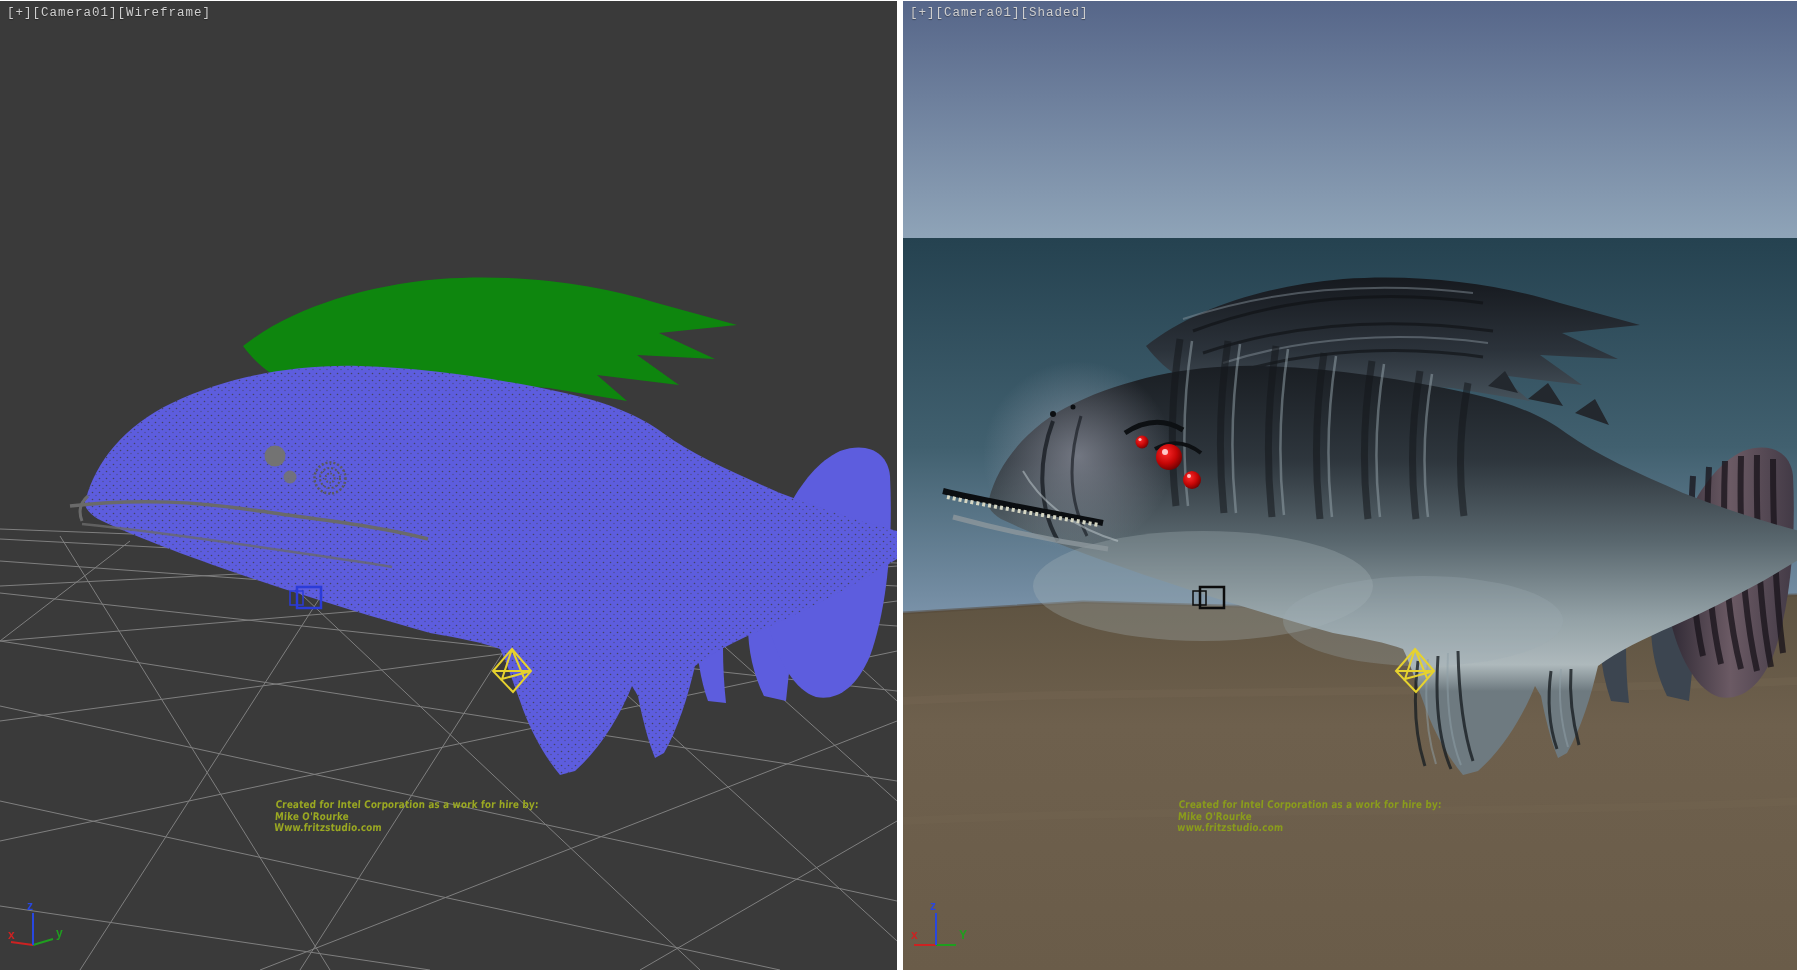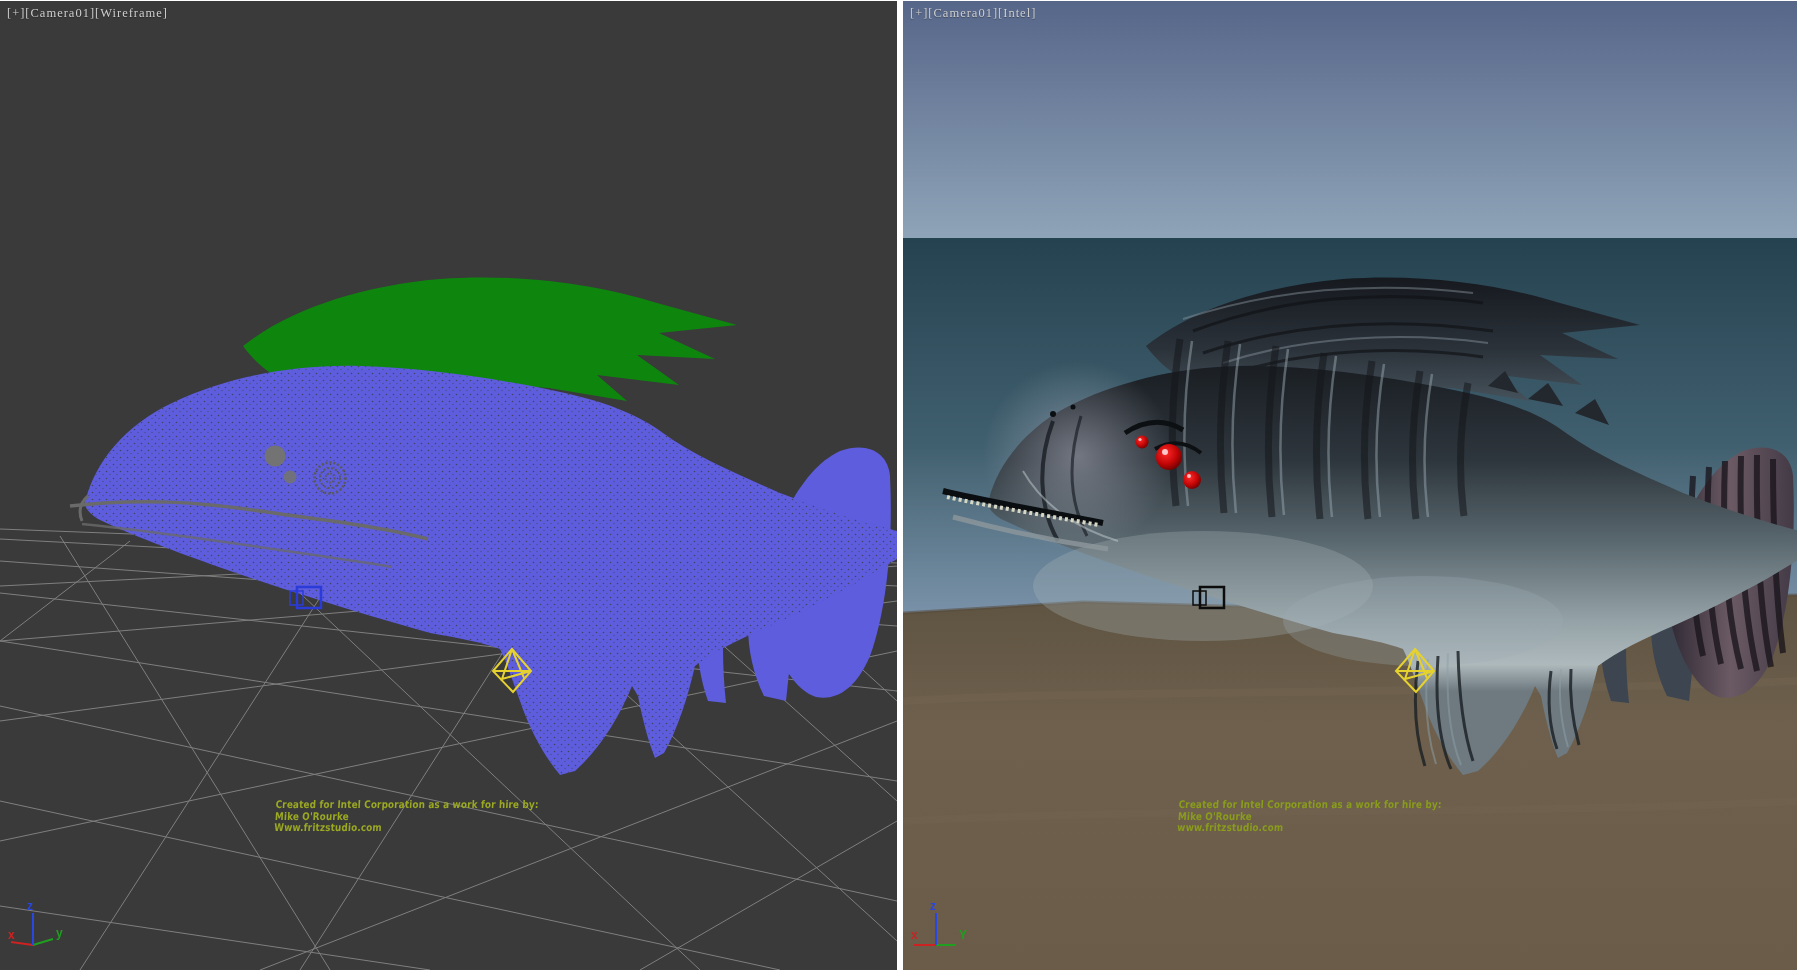--- a/index.html
+++ b/index.html
@@ -14,7 +14,7 @@
   .vp-label{
     position:absolute;left:7px;top:5px;z-index:5;
     color:var(--label_text,#cfcfcf);font-size:12.5px;letter-spacing:1px;
-    font-family:Liberation Serif, serif;text-shadow:0 1px 1px rgba(0,0,0,.35);
+    font-family:Liberation Mono, monospace;text-shadow:0 1px 1px rgba(0,0,0,.35);
     cursor:default;user-select:none;
   }
   .credit{

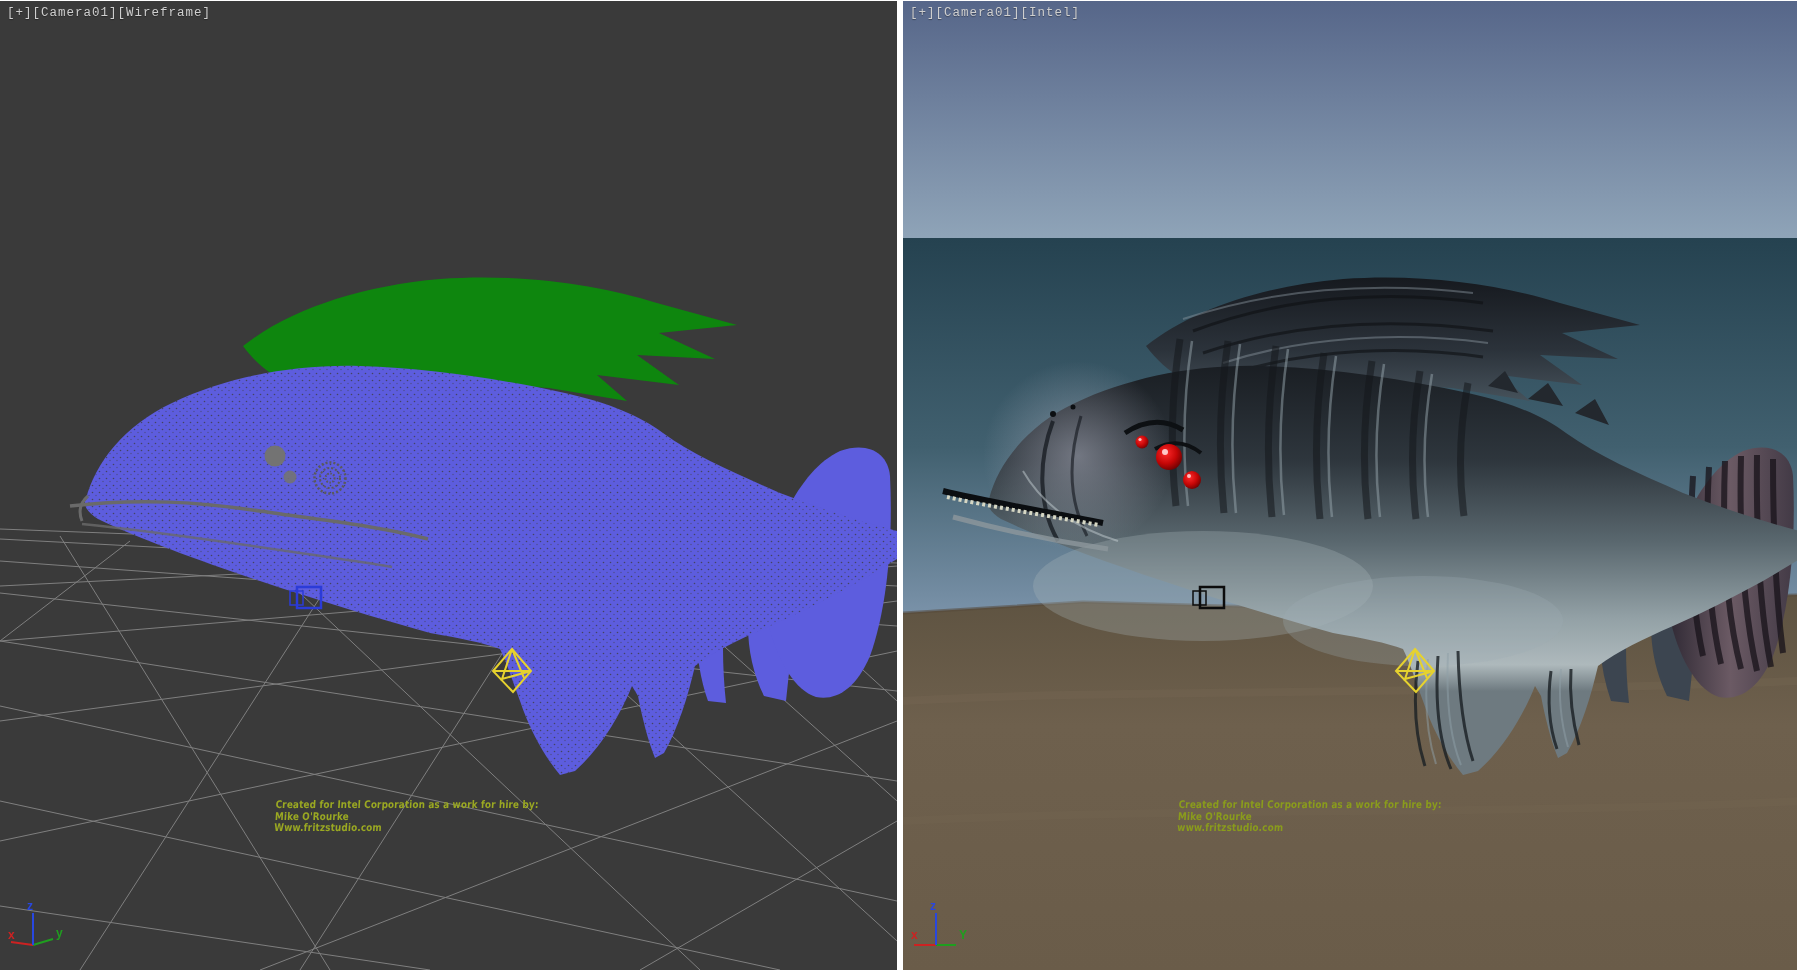--- a/index.html
+++ b/index.html
@@ -306,7 +306,7 @@
       </g>
     </svg>
 
-    <div class="vp-label">[+][Camera01][Intel]</div>
+    <div class="vp-label">[+][Camera01][Shaded]</div>
     <div class="credit">
       <div>Created for Intel Corporation as a work for hire by:</div>
       <div>Mike O'Rourke</div>

